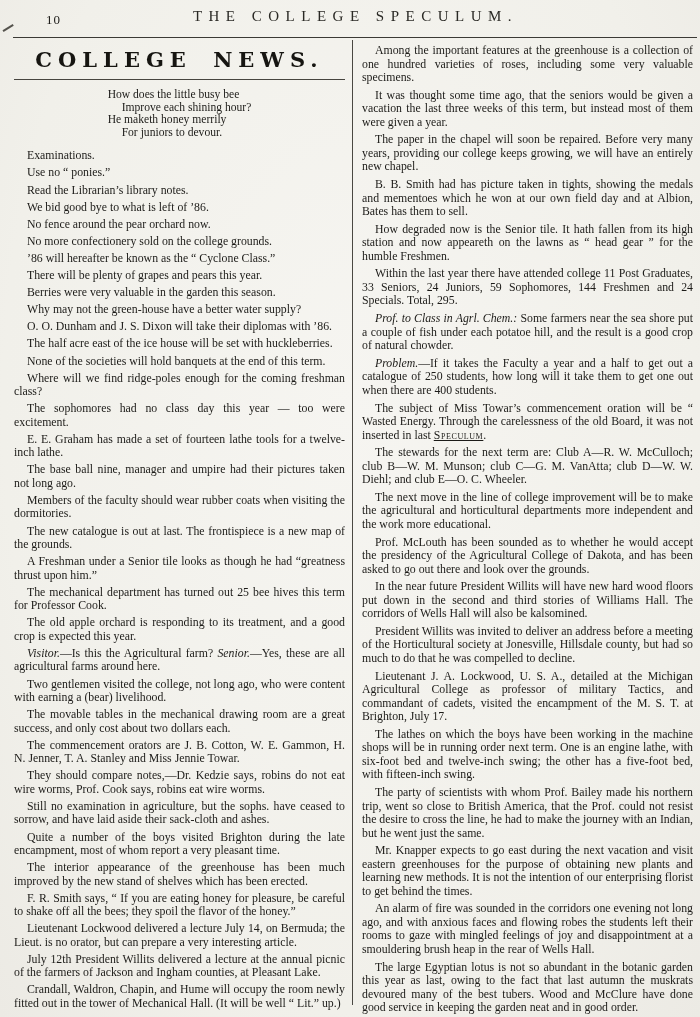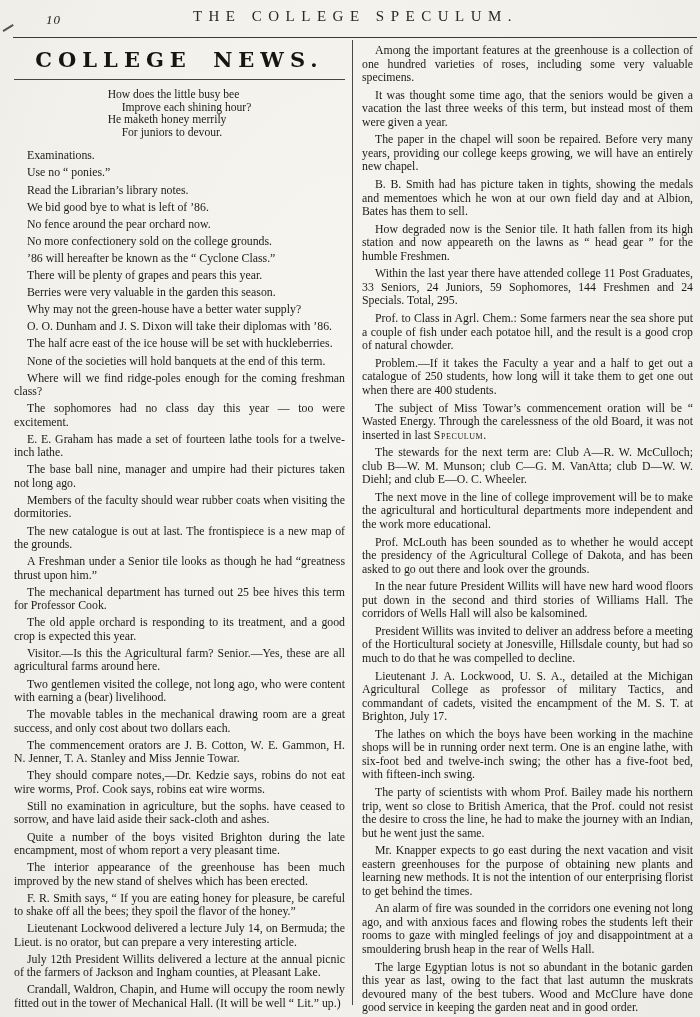--- a/index.html
+++ b/index.html
@@ -19,7 +19,6 @@
     left: 46px; top: 12px;
     font-size: 13px;
     letter-spacing: 1px;
-    font-style: italic;
   }
   .corner-mark {
     position: absolute;

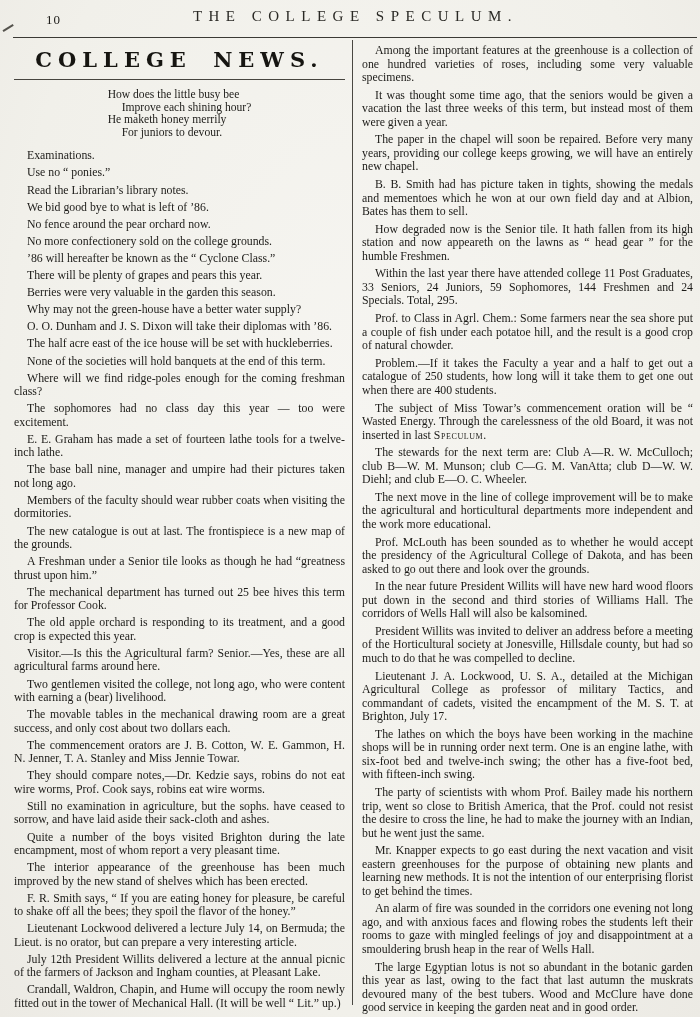--- a/index.html
+++ b/index.html
@@ -79,7 +79,7 @@
     text-indent: 13px;
   }
   .col.right .items p.item { margin-bottom: 4.2px; }
-  .seg-i  { }
+  .seg-i  { font-style: italic; }
   .seg-sc { font-variant: small-caps; letter-spacing: 0.6px; }
 </style>
 </head>

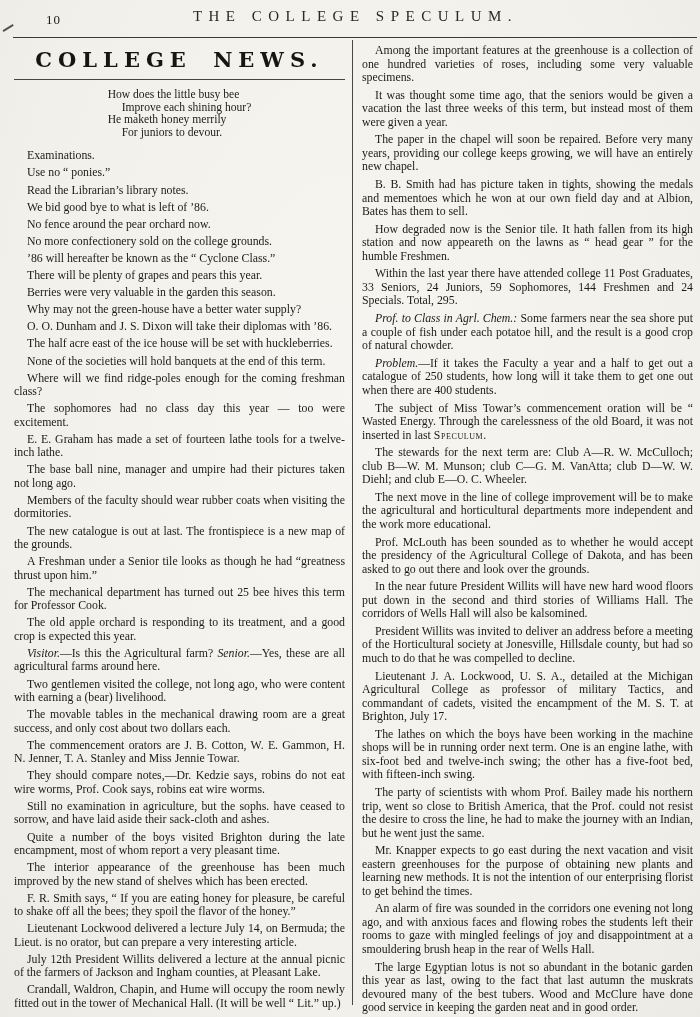--- a/index.html
+++ b/index.html
@@ -80,7 +80,7 @@
   }
   .col.right .items p.item { margin-bottom: 4.2px; }
   .seg-i  { font-style: italic; }
-  .seg-sc { font-variant: small-caps; letter-spacing: 0.6px; }
+  .seg-sc { font-variant: small-caps; letter-spacing: 0.6px; text-decoration: underline; }
 </style>
 </head>
 <body>

